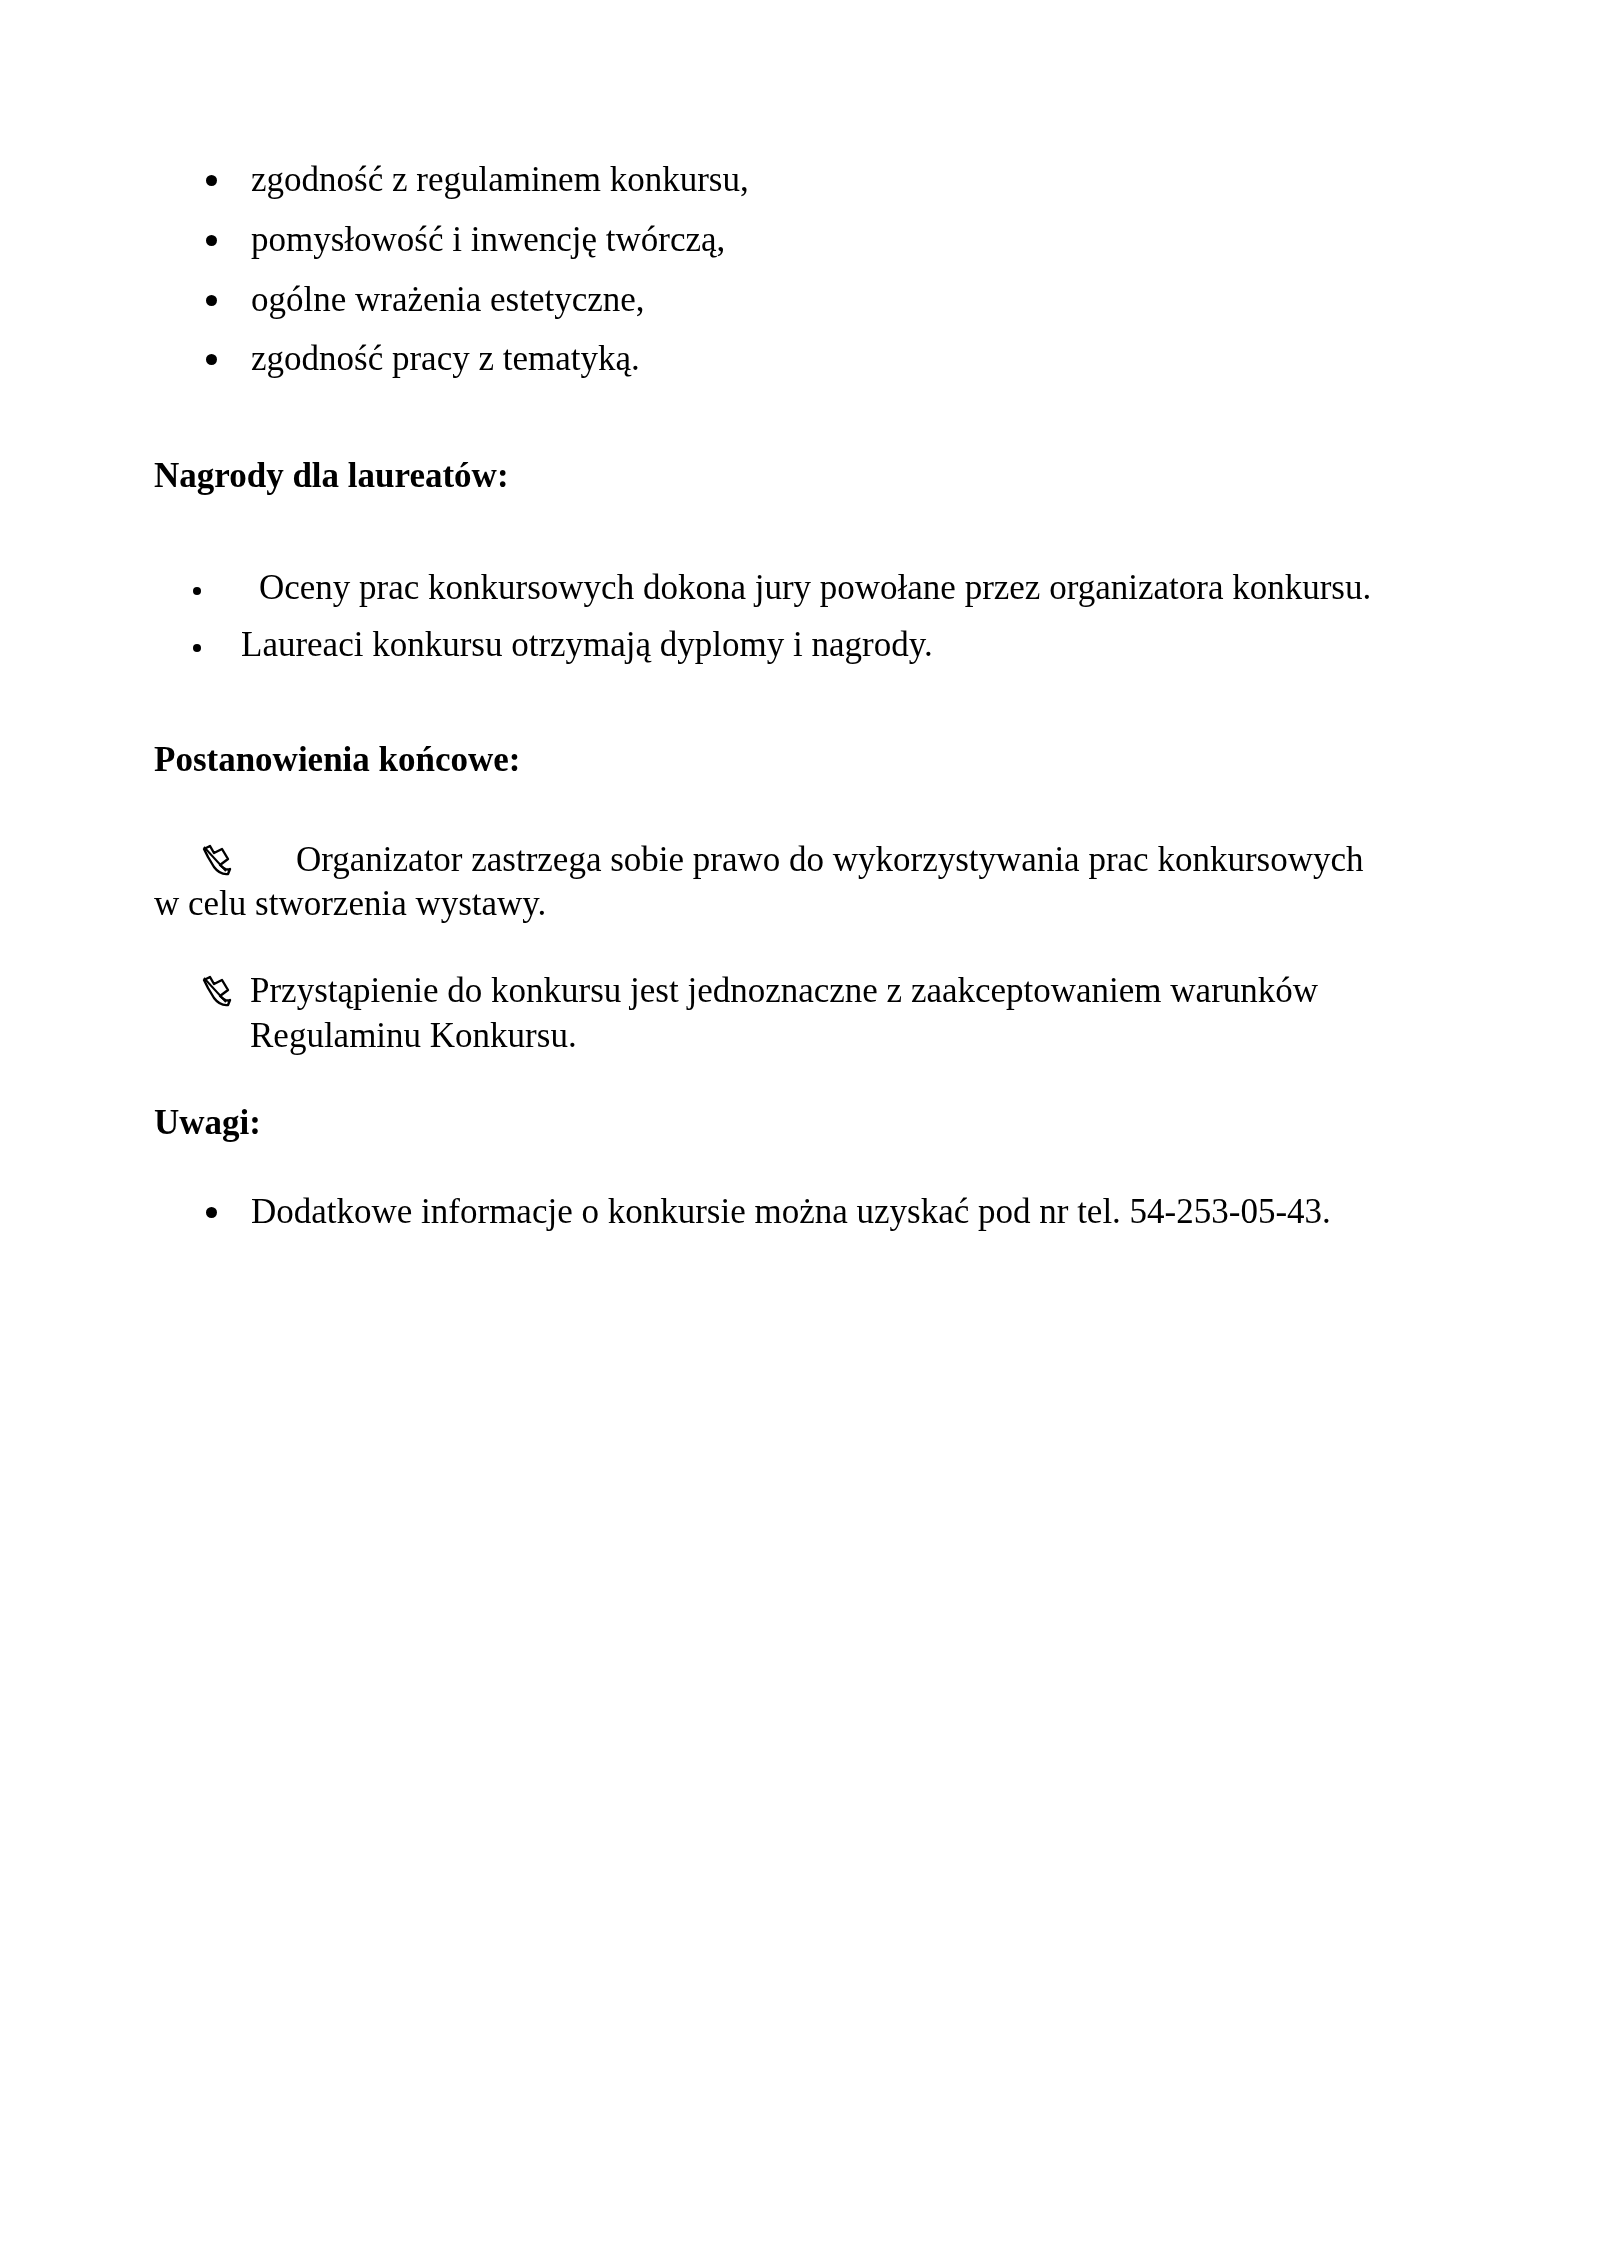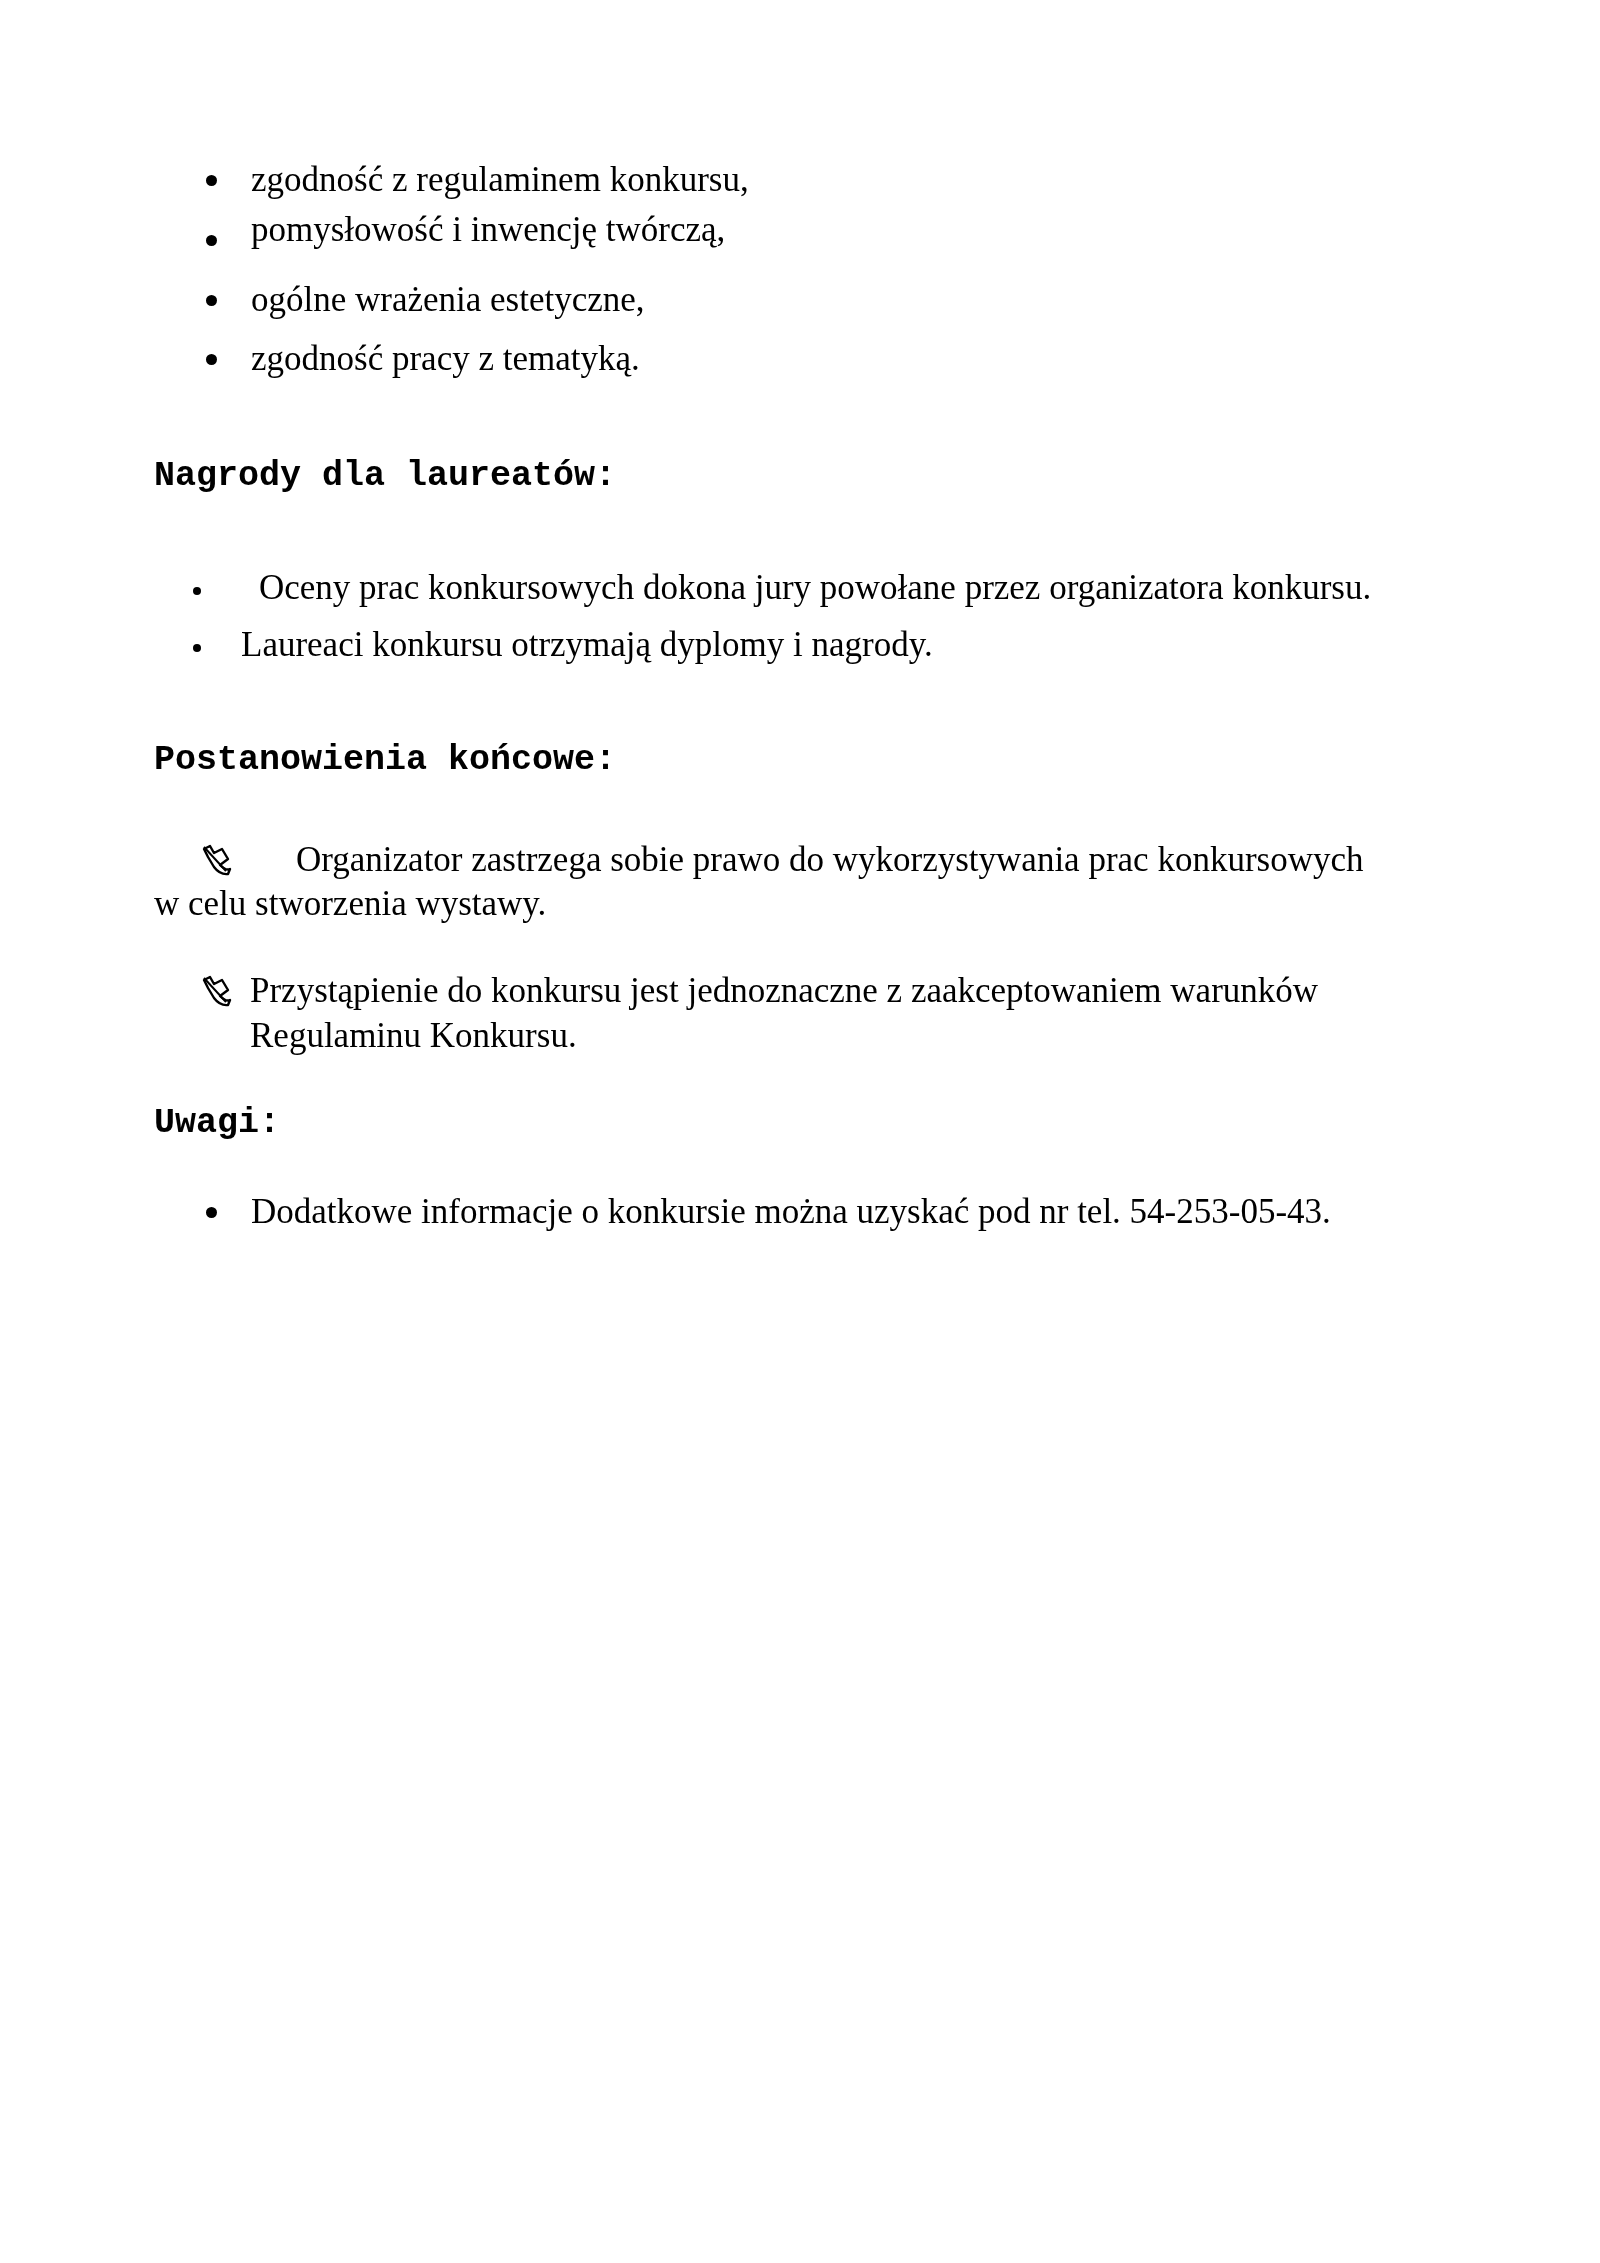--- a/index.html
+++ b/index.html
@@ -18,7 +18,7 @@
   <div class="dot" style="left:206px;top:175px;"></div>
   <div class="line" style="left:251px;top:158px;">zgodność z regulaminem konkursu,</div>
   <div class="dot" style="left:206px;top:235px;"></div>
-  <div class="line" style="left:251px;top:208px;">pomysłowość i inwencję twórczą,</div>
+  <div class="line" style="left:251px;top:218px;">pomysłowość i inwencję twórczą,</div>
   <div class="dot" style="left:206px;top:295px;"></div>
   <div class="line" style="left:251px;top:278px;">ogólne wrażenia estetyczne,</div>
   <div class="dot" style="left:206px;top:354px;"></div>

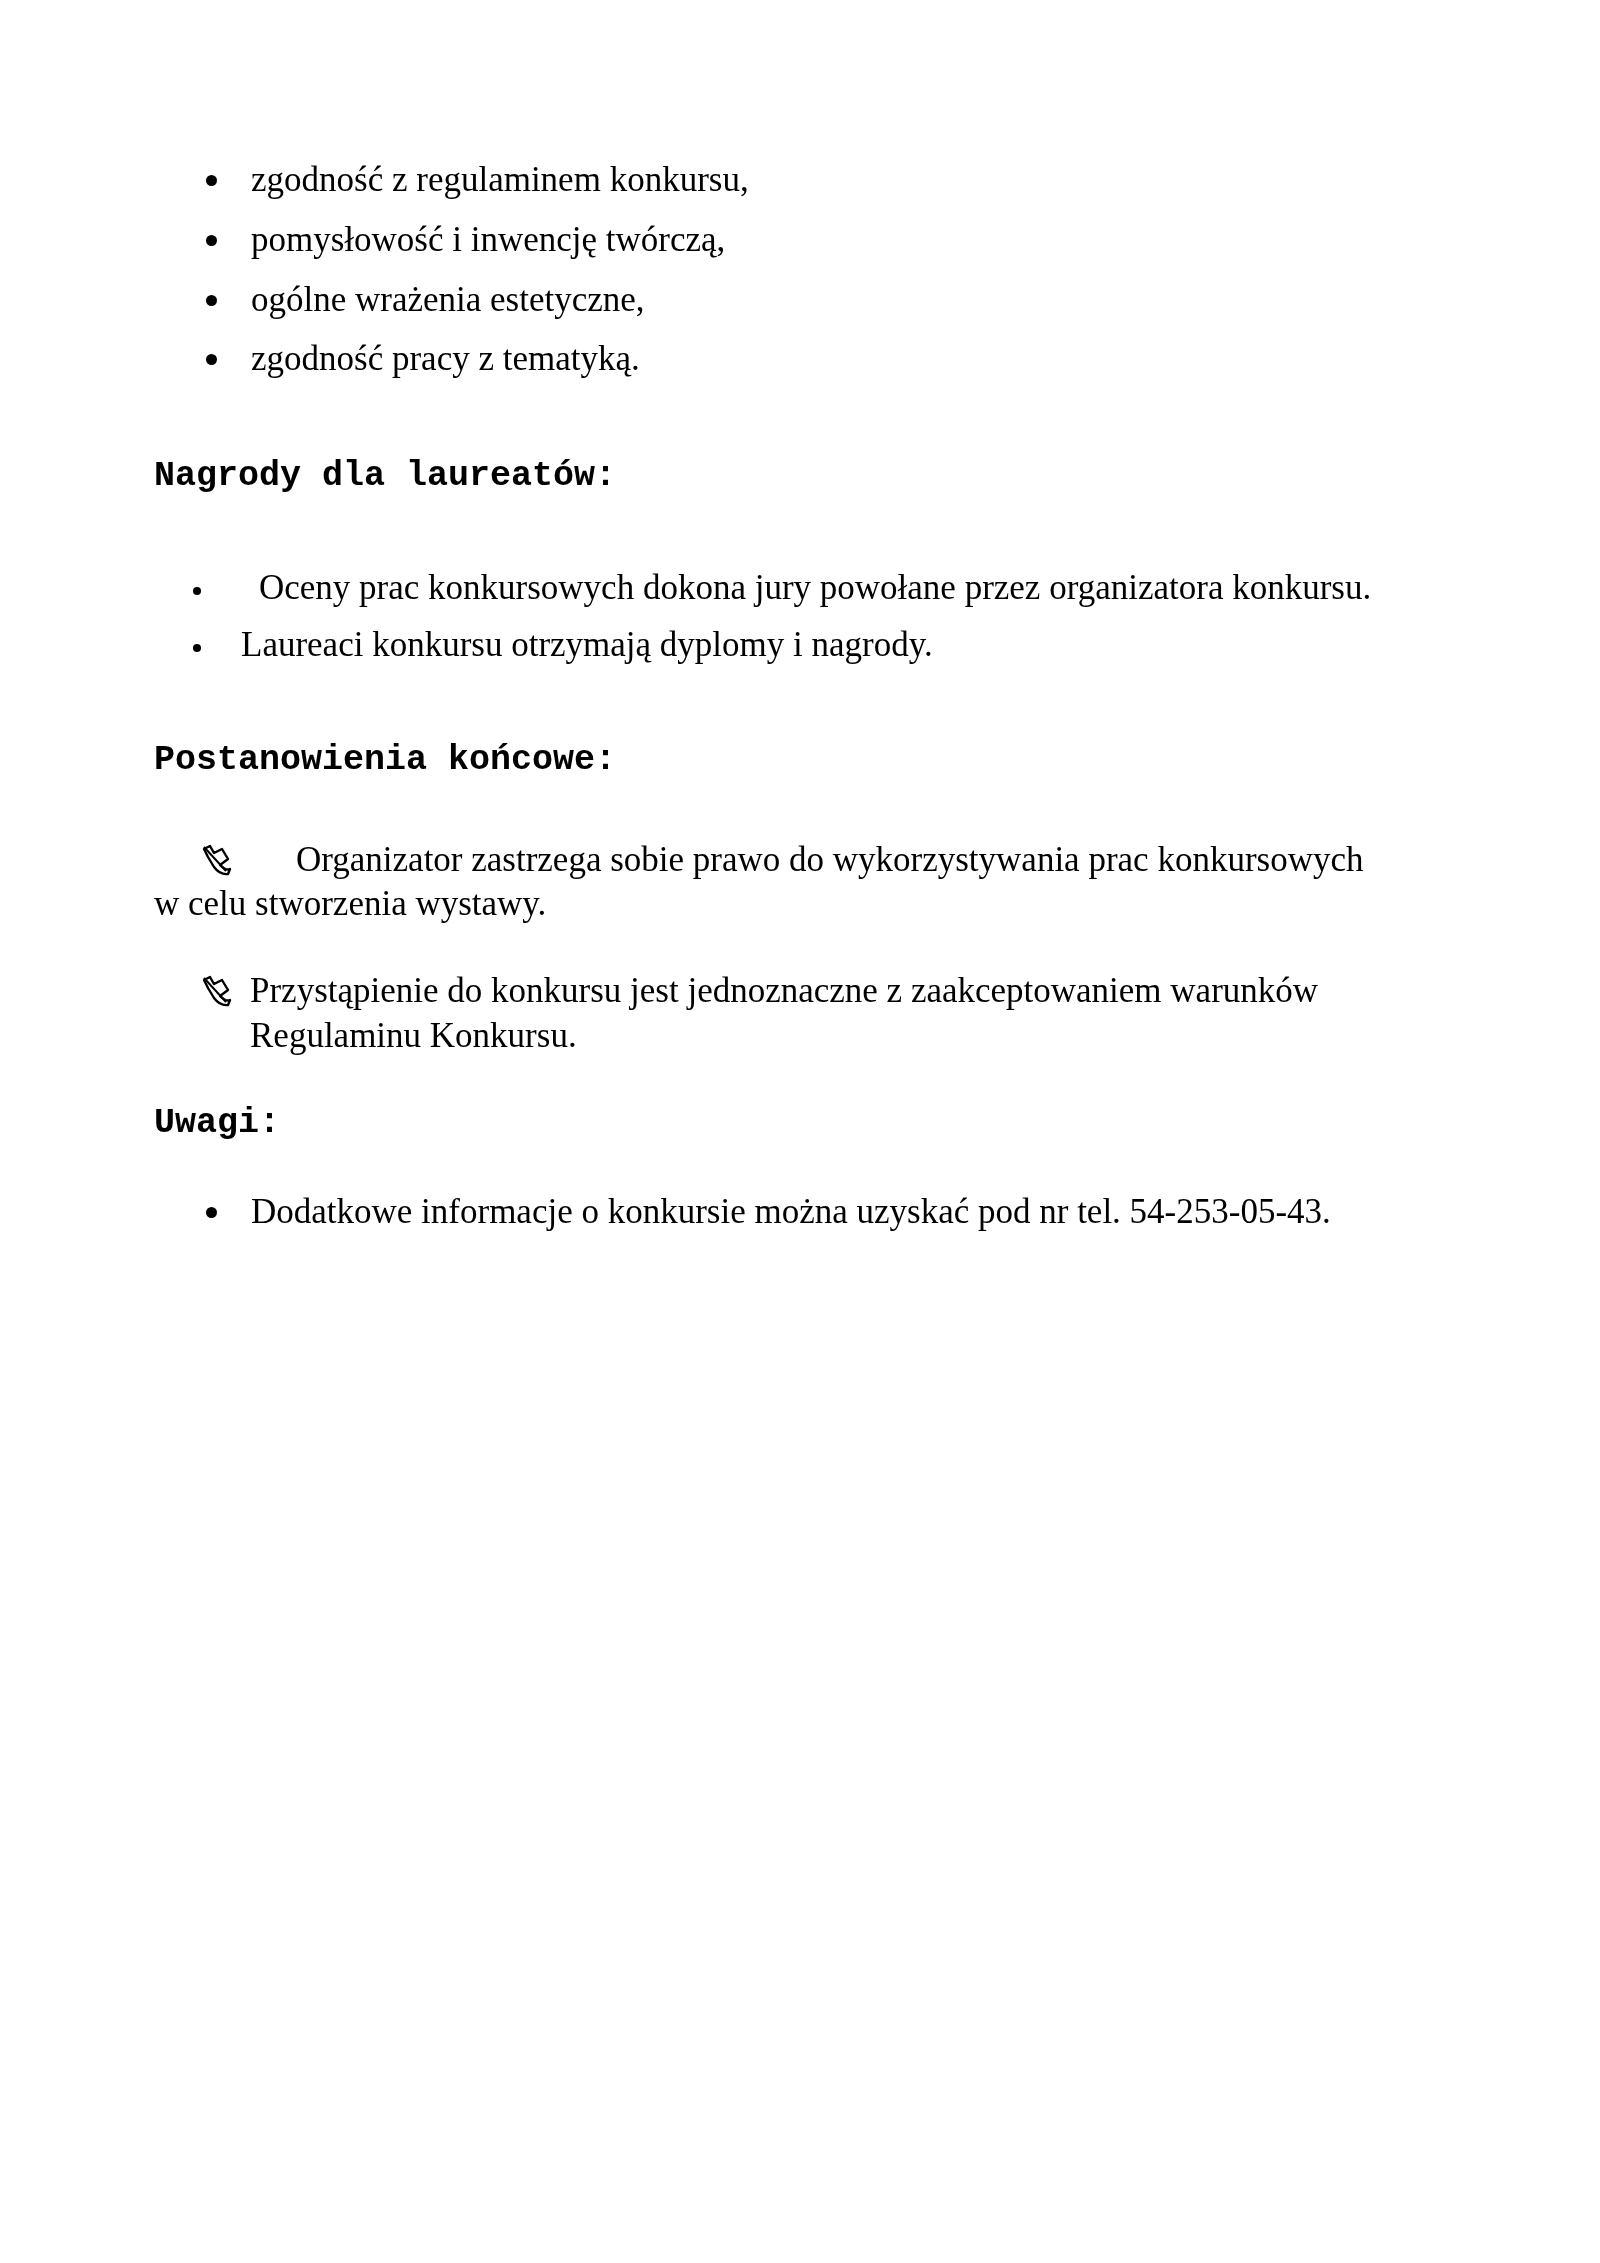--- a/index.html
+++ b/index.html
@@ -6,7 +6,7 @@
   body { width:1600px; height:2263px; position:relative; overflow:hidden;
          font-family:"Liberation Serif", serif; color:#000; font-size:35px; }
   .line { position:absolute; white-space:nowrap; line-height:44px; }
-  .h { font-weight:bold; left:154px;font-family:Liberation Mono, monospace; }
+  .h { font-weight:bold; left:154px; }
   .dot { position:absolute; width:11px; height:11px; border-radius:50%; background:#000; }
   .dot.small { width:8px; height:8px; }
   .scroll-icon { position:absolute; width:32px; height:34px; }

